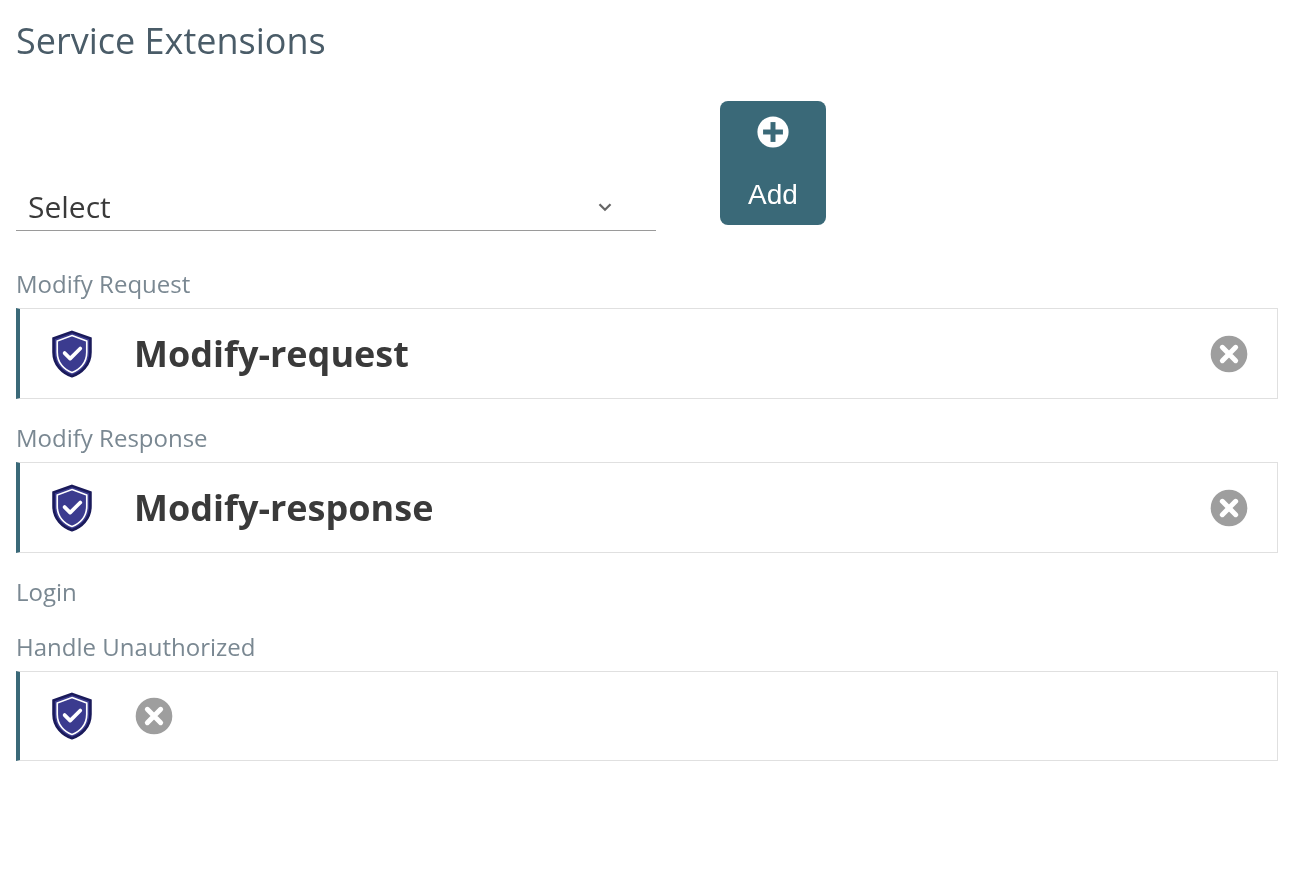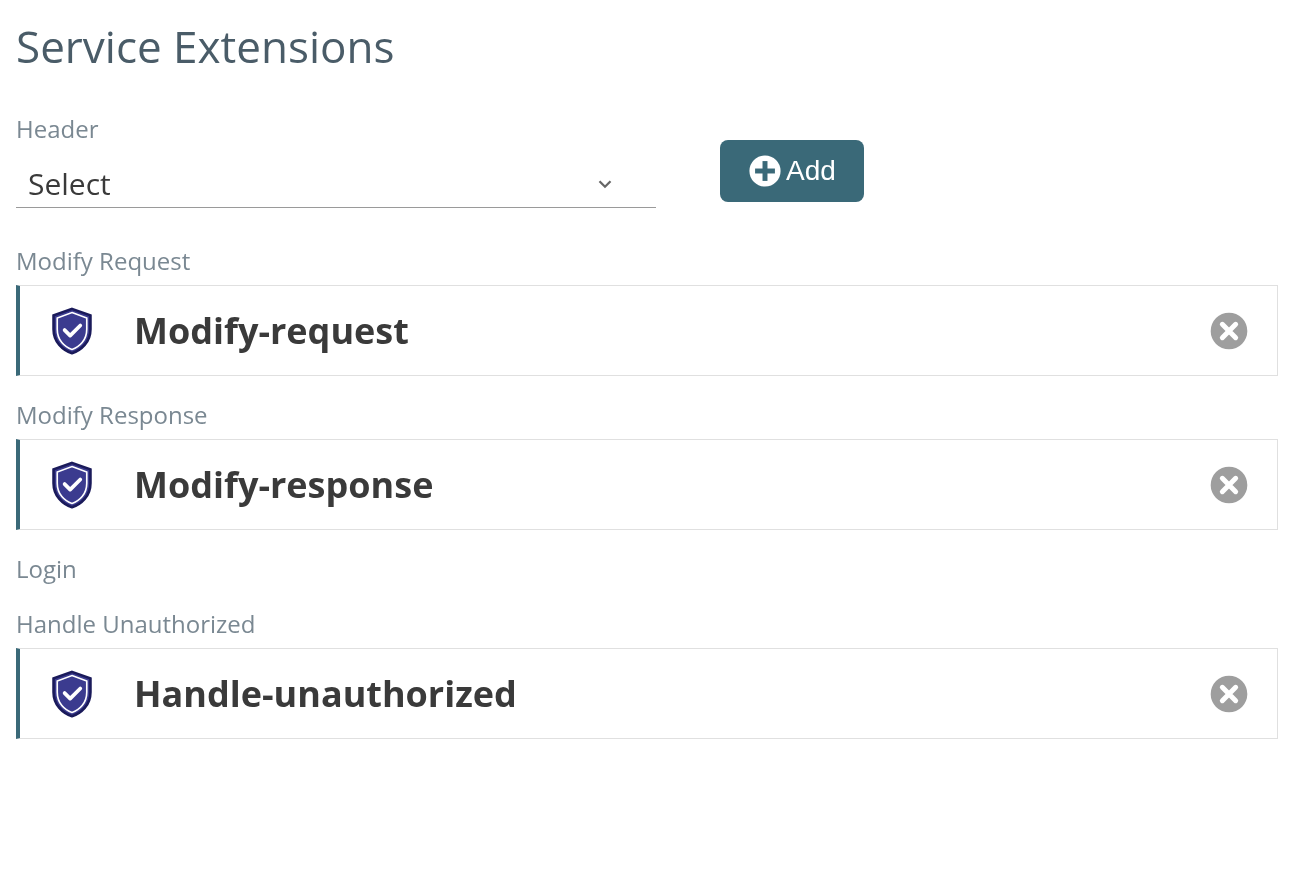--- a/index.html
+++ b/index.html
@@ -15,7 +15,7 @@
       color: #4a4a4a;
     }
     .page-title {
-      font-size: 44px;
+      font-size: 36px;
       font-weight: 400;
       color: #4a5c68;
       margin-bottom: 36px;

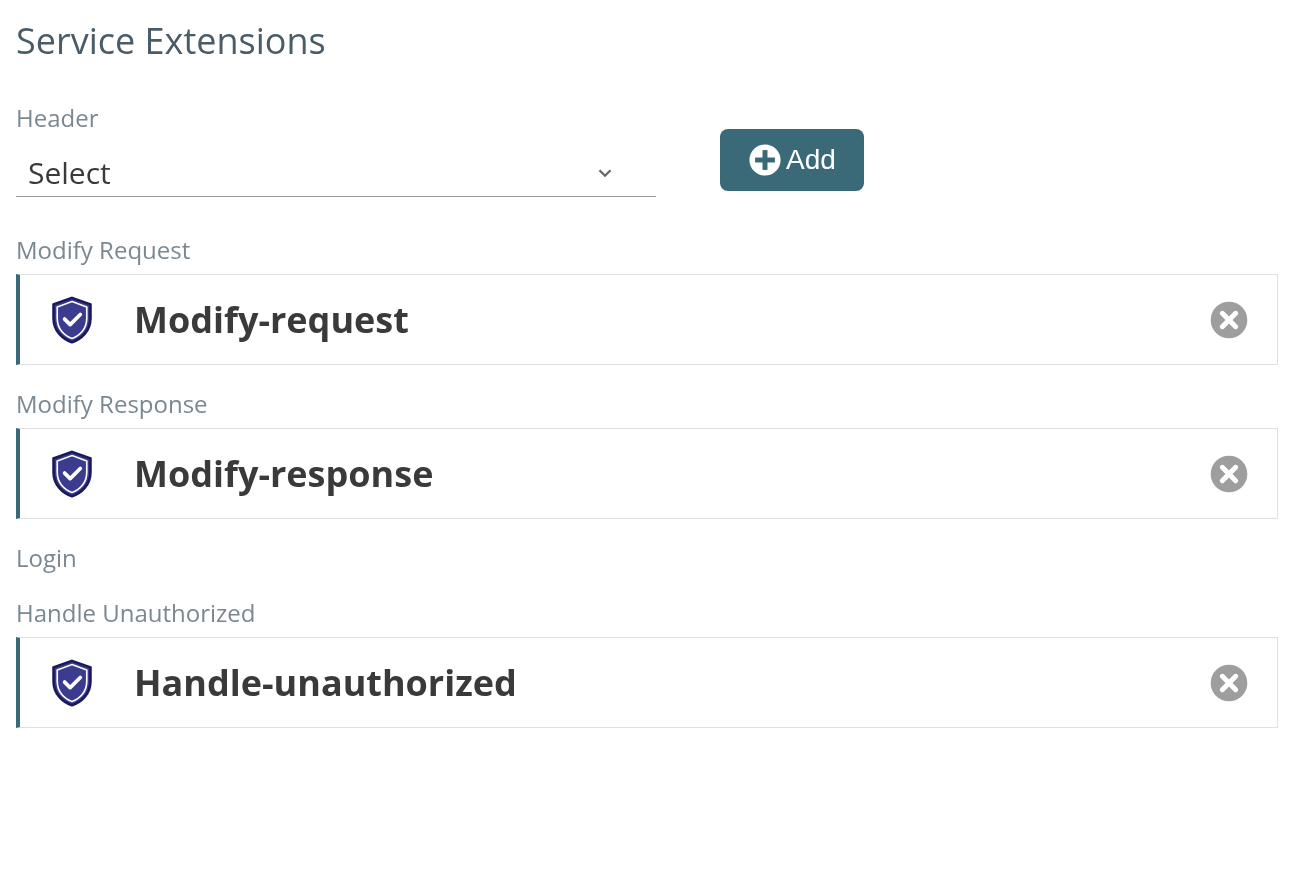--- a/index.html
+++ b/index.html
@@ -128,7 +128,6 @@
 
 <div class="top-row">
   <div class="field-group">
-    <span class="field-label">Header</span>
     <div class="select-wrapper">
       <div class="select-control">
         <span>Select</span>

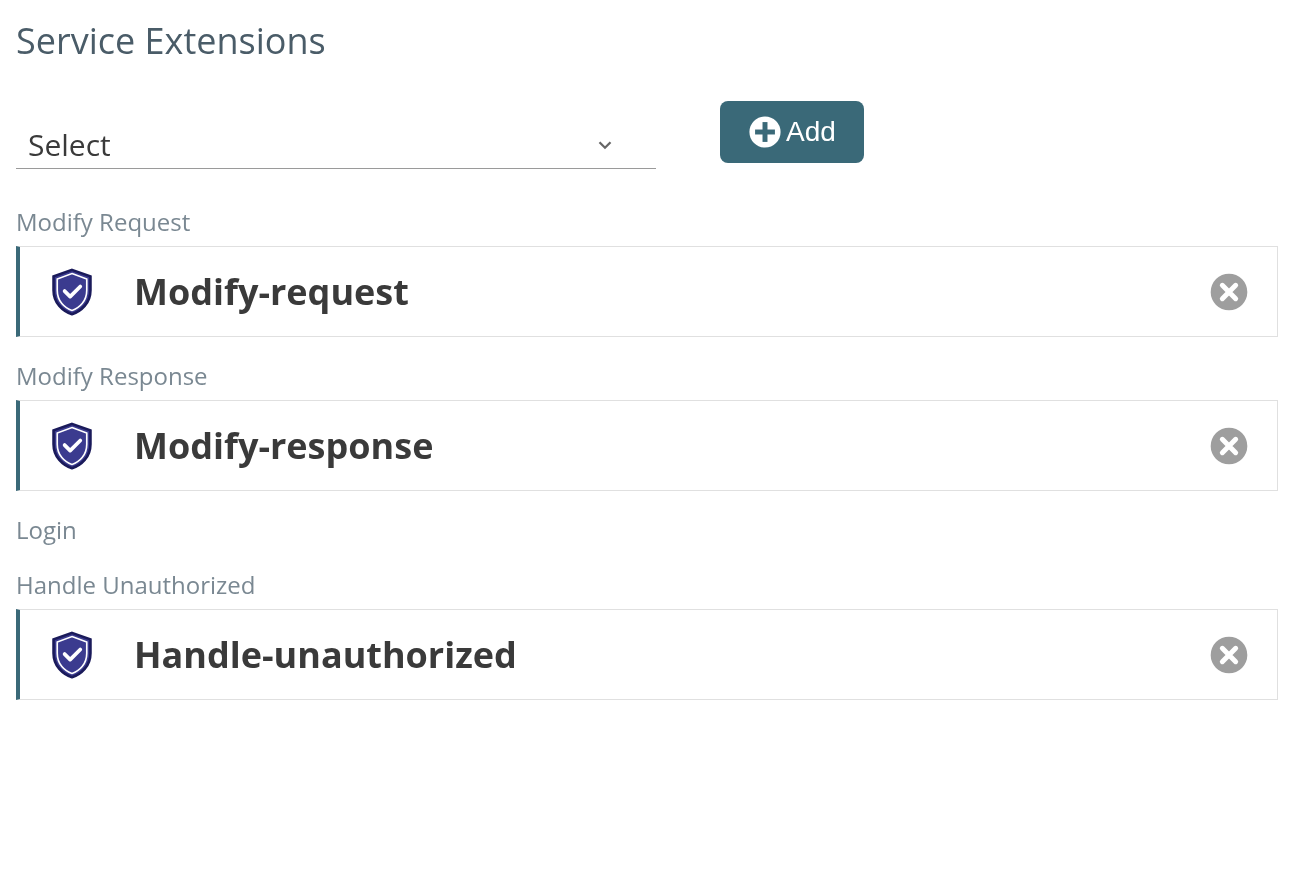--- a/index.html
+++ b/index.html
@@ -61,7 +61,7 @@
     .add-button {
       display: inline-flex;
       align-items: center;
-      gap: 4px;
+      gap: 30px;
       background: #3a6978;
       color: #ffffff;
       border: none;
@@ -71,6 +71,7 @@
       font-weight: 500;
       cursor: pointer;
       margin-bottom: 6px;
+      flex-direction: column;
     }
     .add-button svg {
       width: 34px;

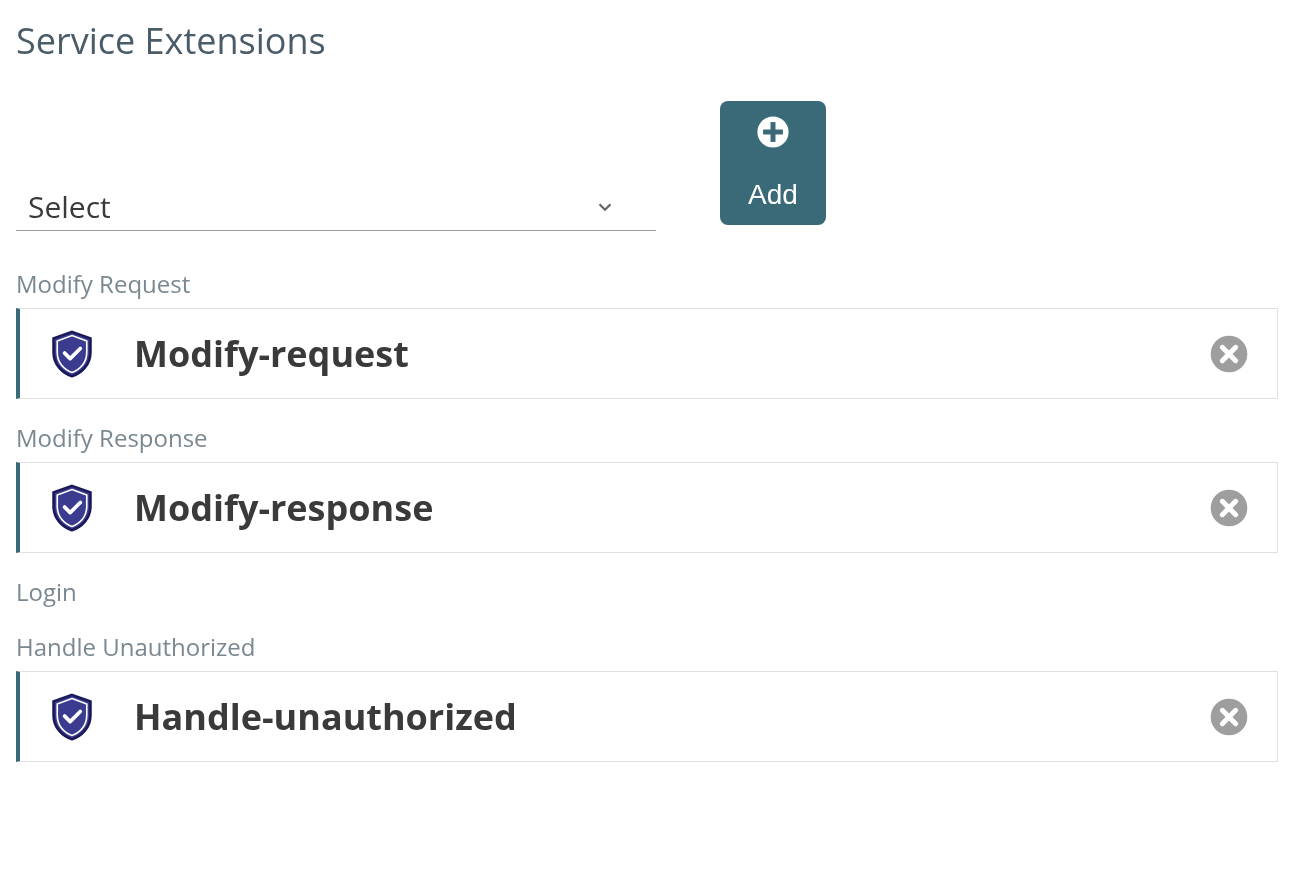--- a/index.html
+++ b/index.html
@@ -197,7 +197,6 @@
       <path d="M12 3 L20 6 L20 12 C20 18 16 21.7 12 23 C8 21.7 4 18 4 12 L4 6 Z" fill="none" stroke="#ffffff" stroke-width="0.9"></path>
       <polyline points="8 12.5 11 15.5 16.5 10" fill="none" stroke="#ffffff" stroke-width="2" stroke-linecap="round" stroke-linejoin="round"></polyline>
     </svg>
-    <span class="card-title">Handle-unauthorized</span>
     <button class="remove-button">
       <svg viewBox="0 0 24 24">
         <circle cx="12" cy="12" r="11" fill="#9e9e9e"></circle>

